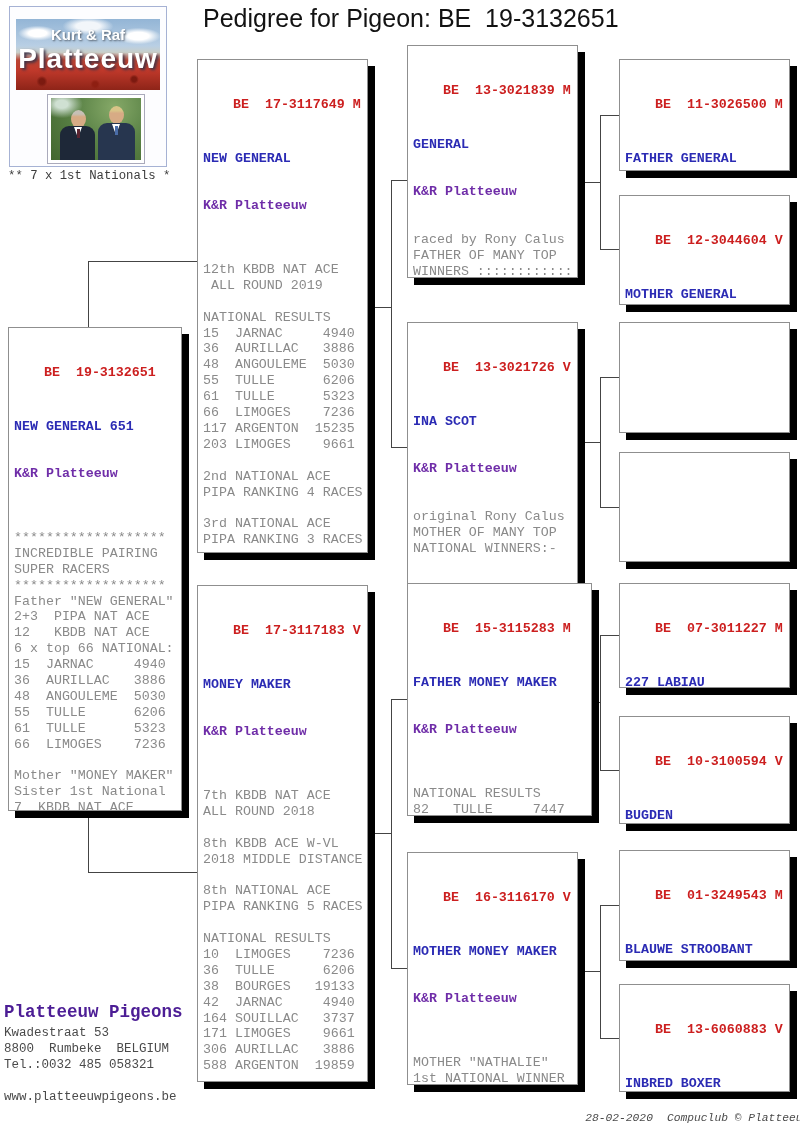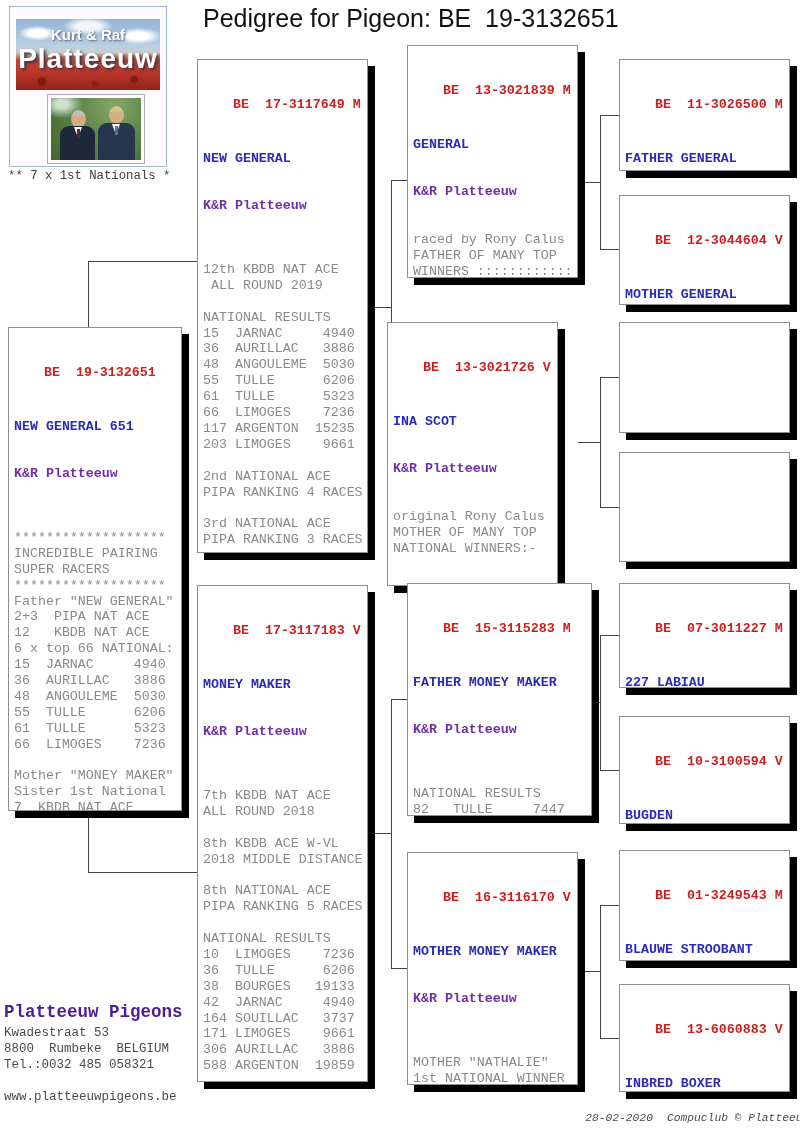--- a/index.html
+++ b/index.html
@@ -135,7 +135,7 @@
     <div class="owner">K&amp;R Platteeuw</div>
     <div class="body"><div class="line">raced by Rony Calus</div><div class="line">FATHER OF MANY TOP</div><div class="line">WINNERS ::::::::::::</div></div>
   </div>
-  <div class="pbox" style="left:387px;top:322px;width:171px;height:264px">
+  <div class="pbox" style="left:407px;top:322px;width:171px;height:264px">
     <div class="ring">BE  13-3021726 V</div>
     <div class="name">INA SCOT</div>
     <div class="owner">K&amp;R Platteeuw</div>

